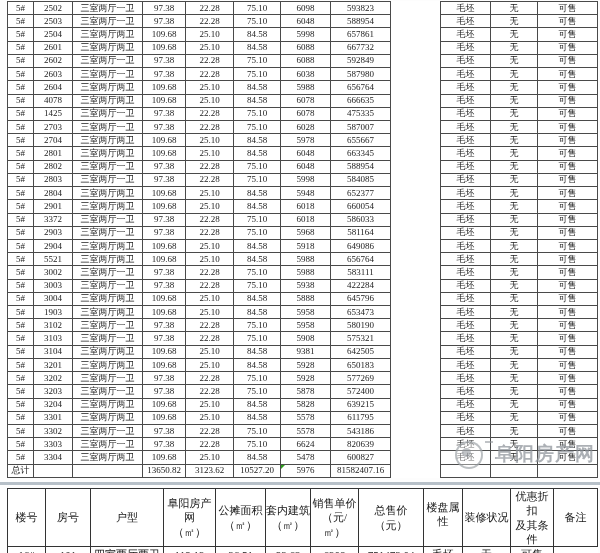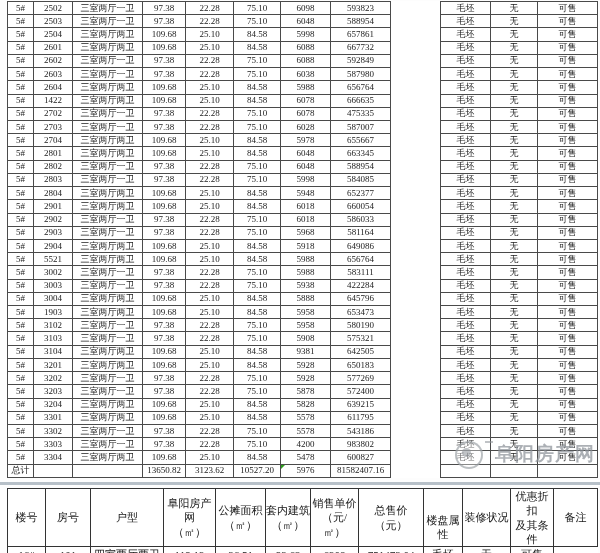--- a/index.html
+++ b/index.html
@@ -174,7 +174,7 @@
         </tr>
         <tr>
           <td>5#</td>
-          <td>1422</td>
+          <td>4078</td>
           <td>三室两厅两卫</td>
           <td>109.68</td>
           <td>25.10</td>

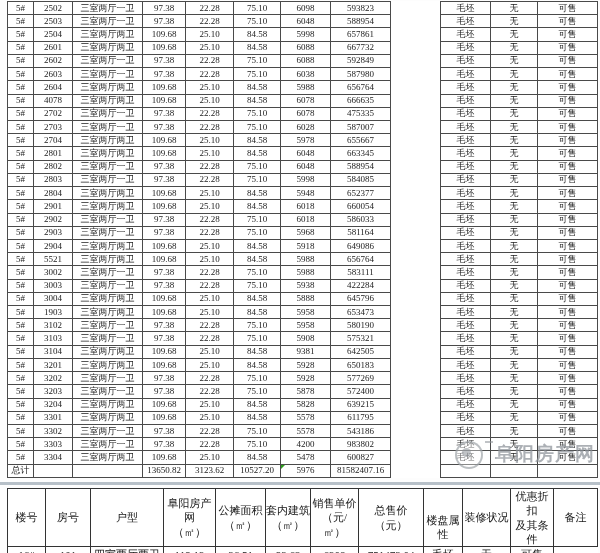--- a/index.html
+++ b/index.html
@@ -188,7 +188,7 @@
         </tr>
         <tr>
           <td>5#</td>
-          <td>2702</td>
+          <td>1425</td>
           <td>三室两厅一卫</td>
           <td>97.38</td>
           <td>22.28</td>

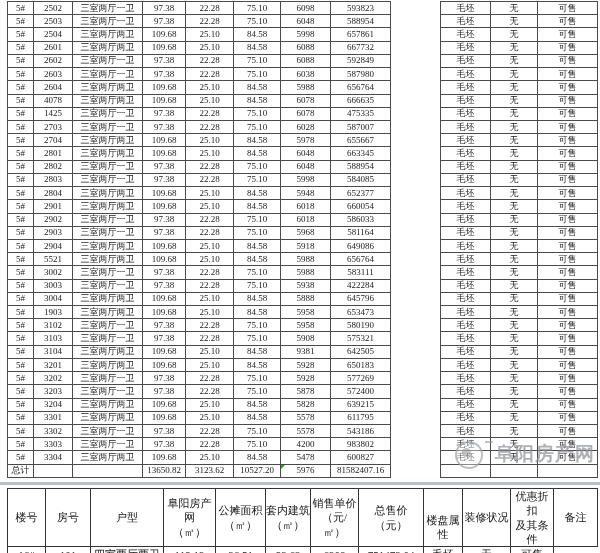--- a/index.html
+++ b/index.html
@@ -300,7 +300,7 @@
         </tr>
         <tr>
           <td>5#</td>
-          <td>2902</td>
+          <td>3372</td>
           <td>三室两厅一卫</td>
           <td>97.38</td>
           <td>22.28</td>

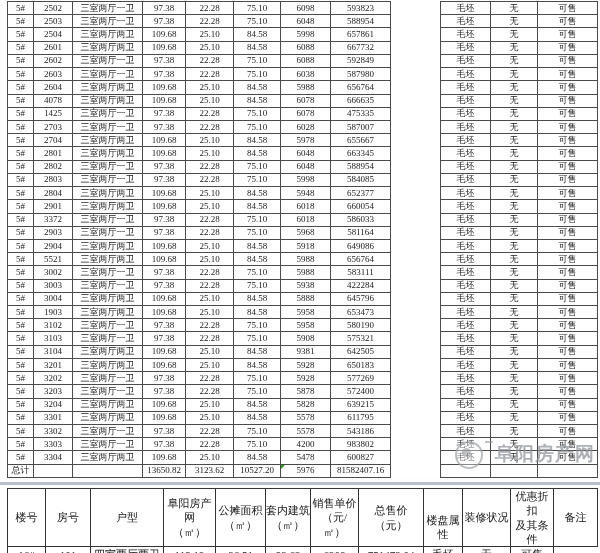--- a/index.html
+++ b/index.html
@@ -543,7 +543,7 @@
           <td>97.38</td>
           <td>22.28</td>
           <td>75.10</td>
-          <td>4200</td>
+          <td>6624</td>
           <td>983802</td>
           <td class="gap"></td>
           <td>毛坯</td>

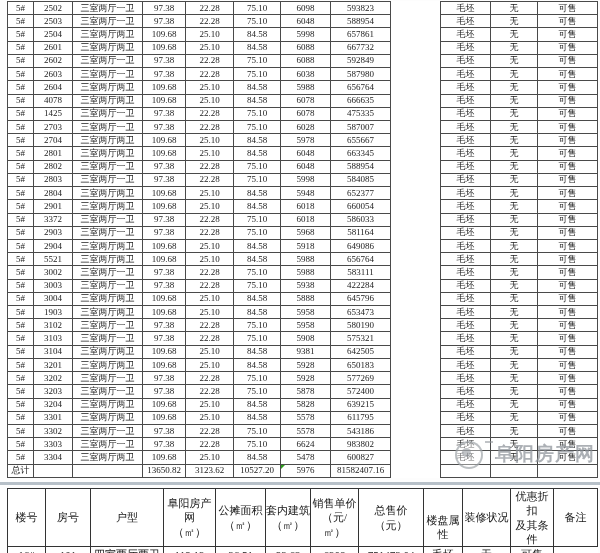--- a/index.html
+++ b/index.html
@@ -544,7 +544,7 @@
           <td>22.28</td>
           <td>75.10</td>
           <td>6624</td>
-          <td>983802</td>
+          <td>820639</td>
           <td class="gap"></td>
           <td>毛坯</td>
           <td>无</td>

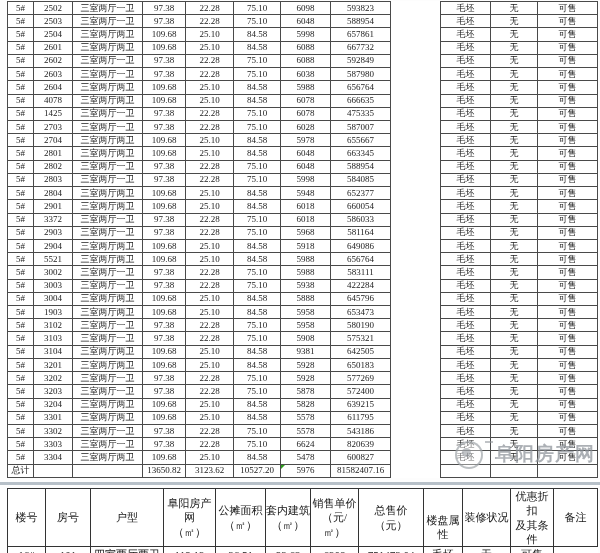--- a/index.html
+++ b/index.html
@@ -33,7 +33,7 @@
   #table2 thead th{white-space:pre-line;line-height:1.3;}
   #table2 tbody tr{height:14.5px;}
   #table2 tbody td{white-space:nowrap;}
-  #table2 th.attr-merged{vertical-align:top;padding-top:24px;}
+  #table2 th.attr-merged{vertical-align:top;padding-top:11px;}
   
   .watermark{
     position:absolute;left:455px;top:441px;height:30px;display:flex;align-items:flex-start;

